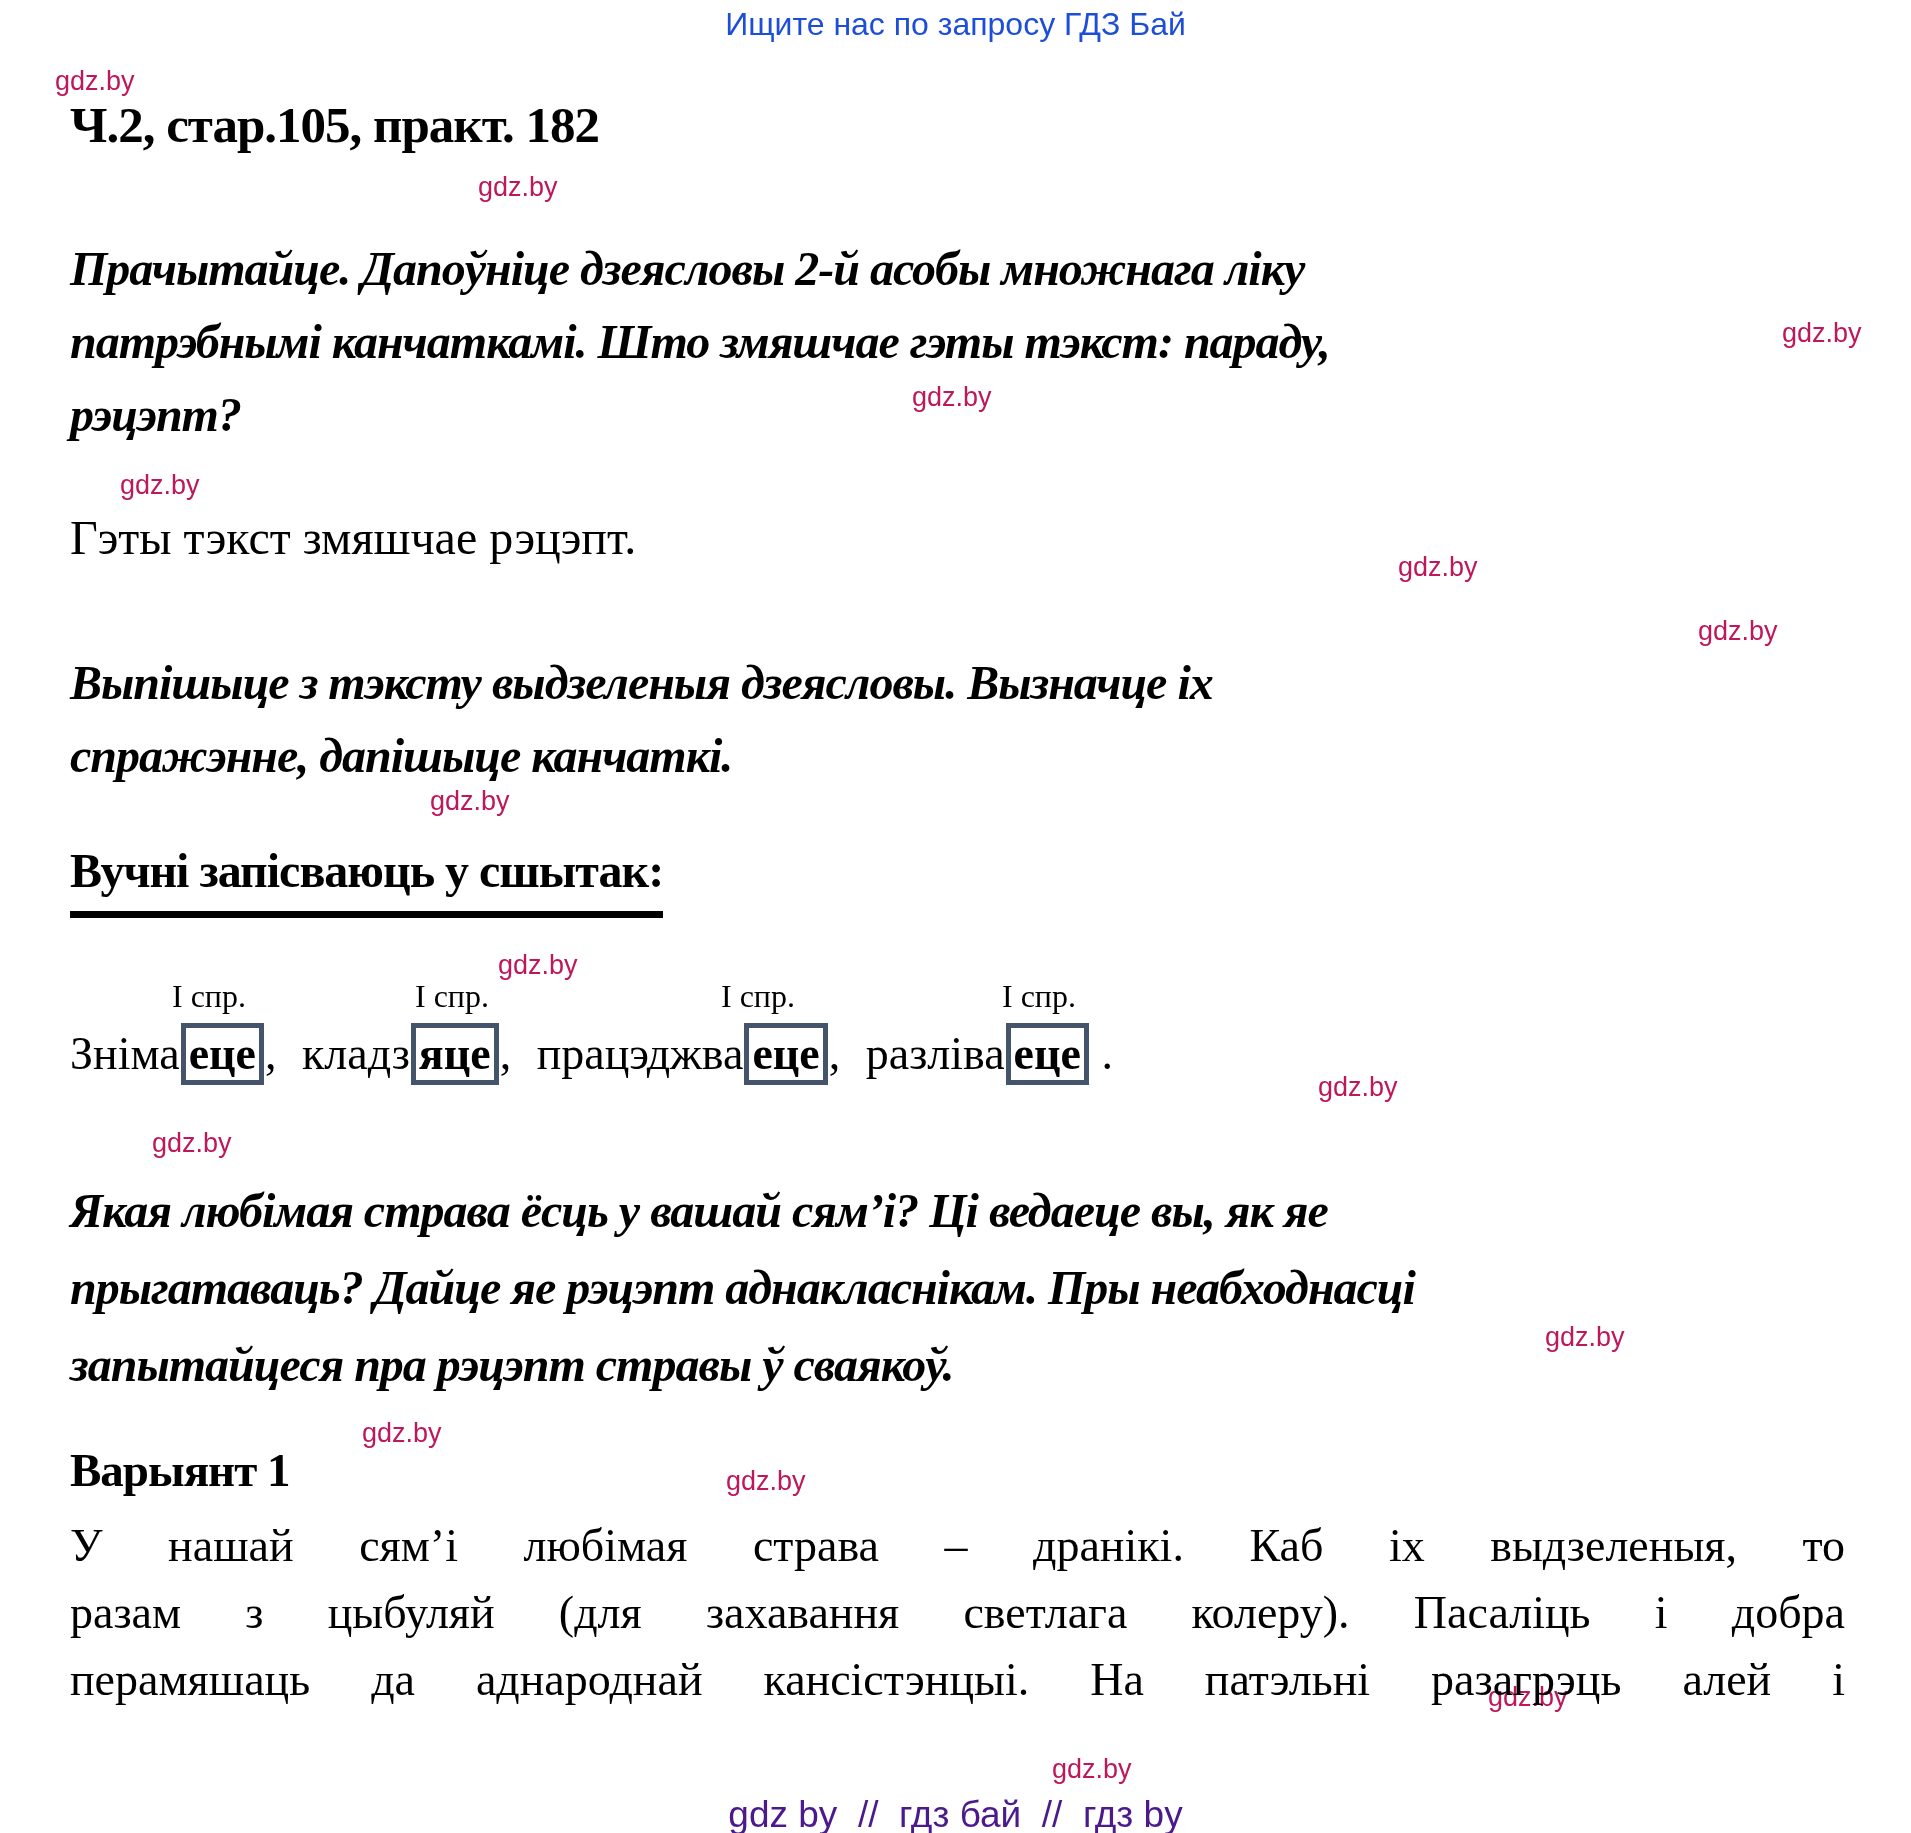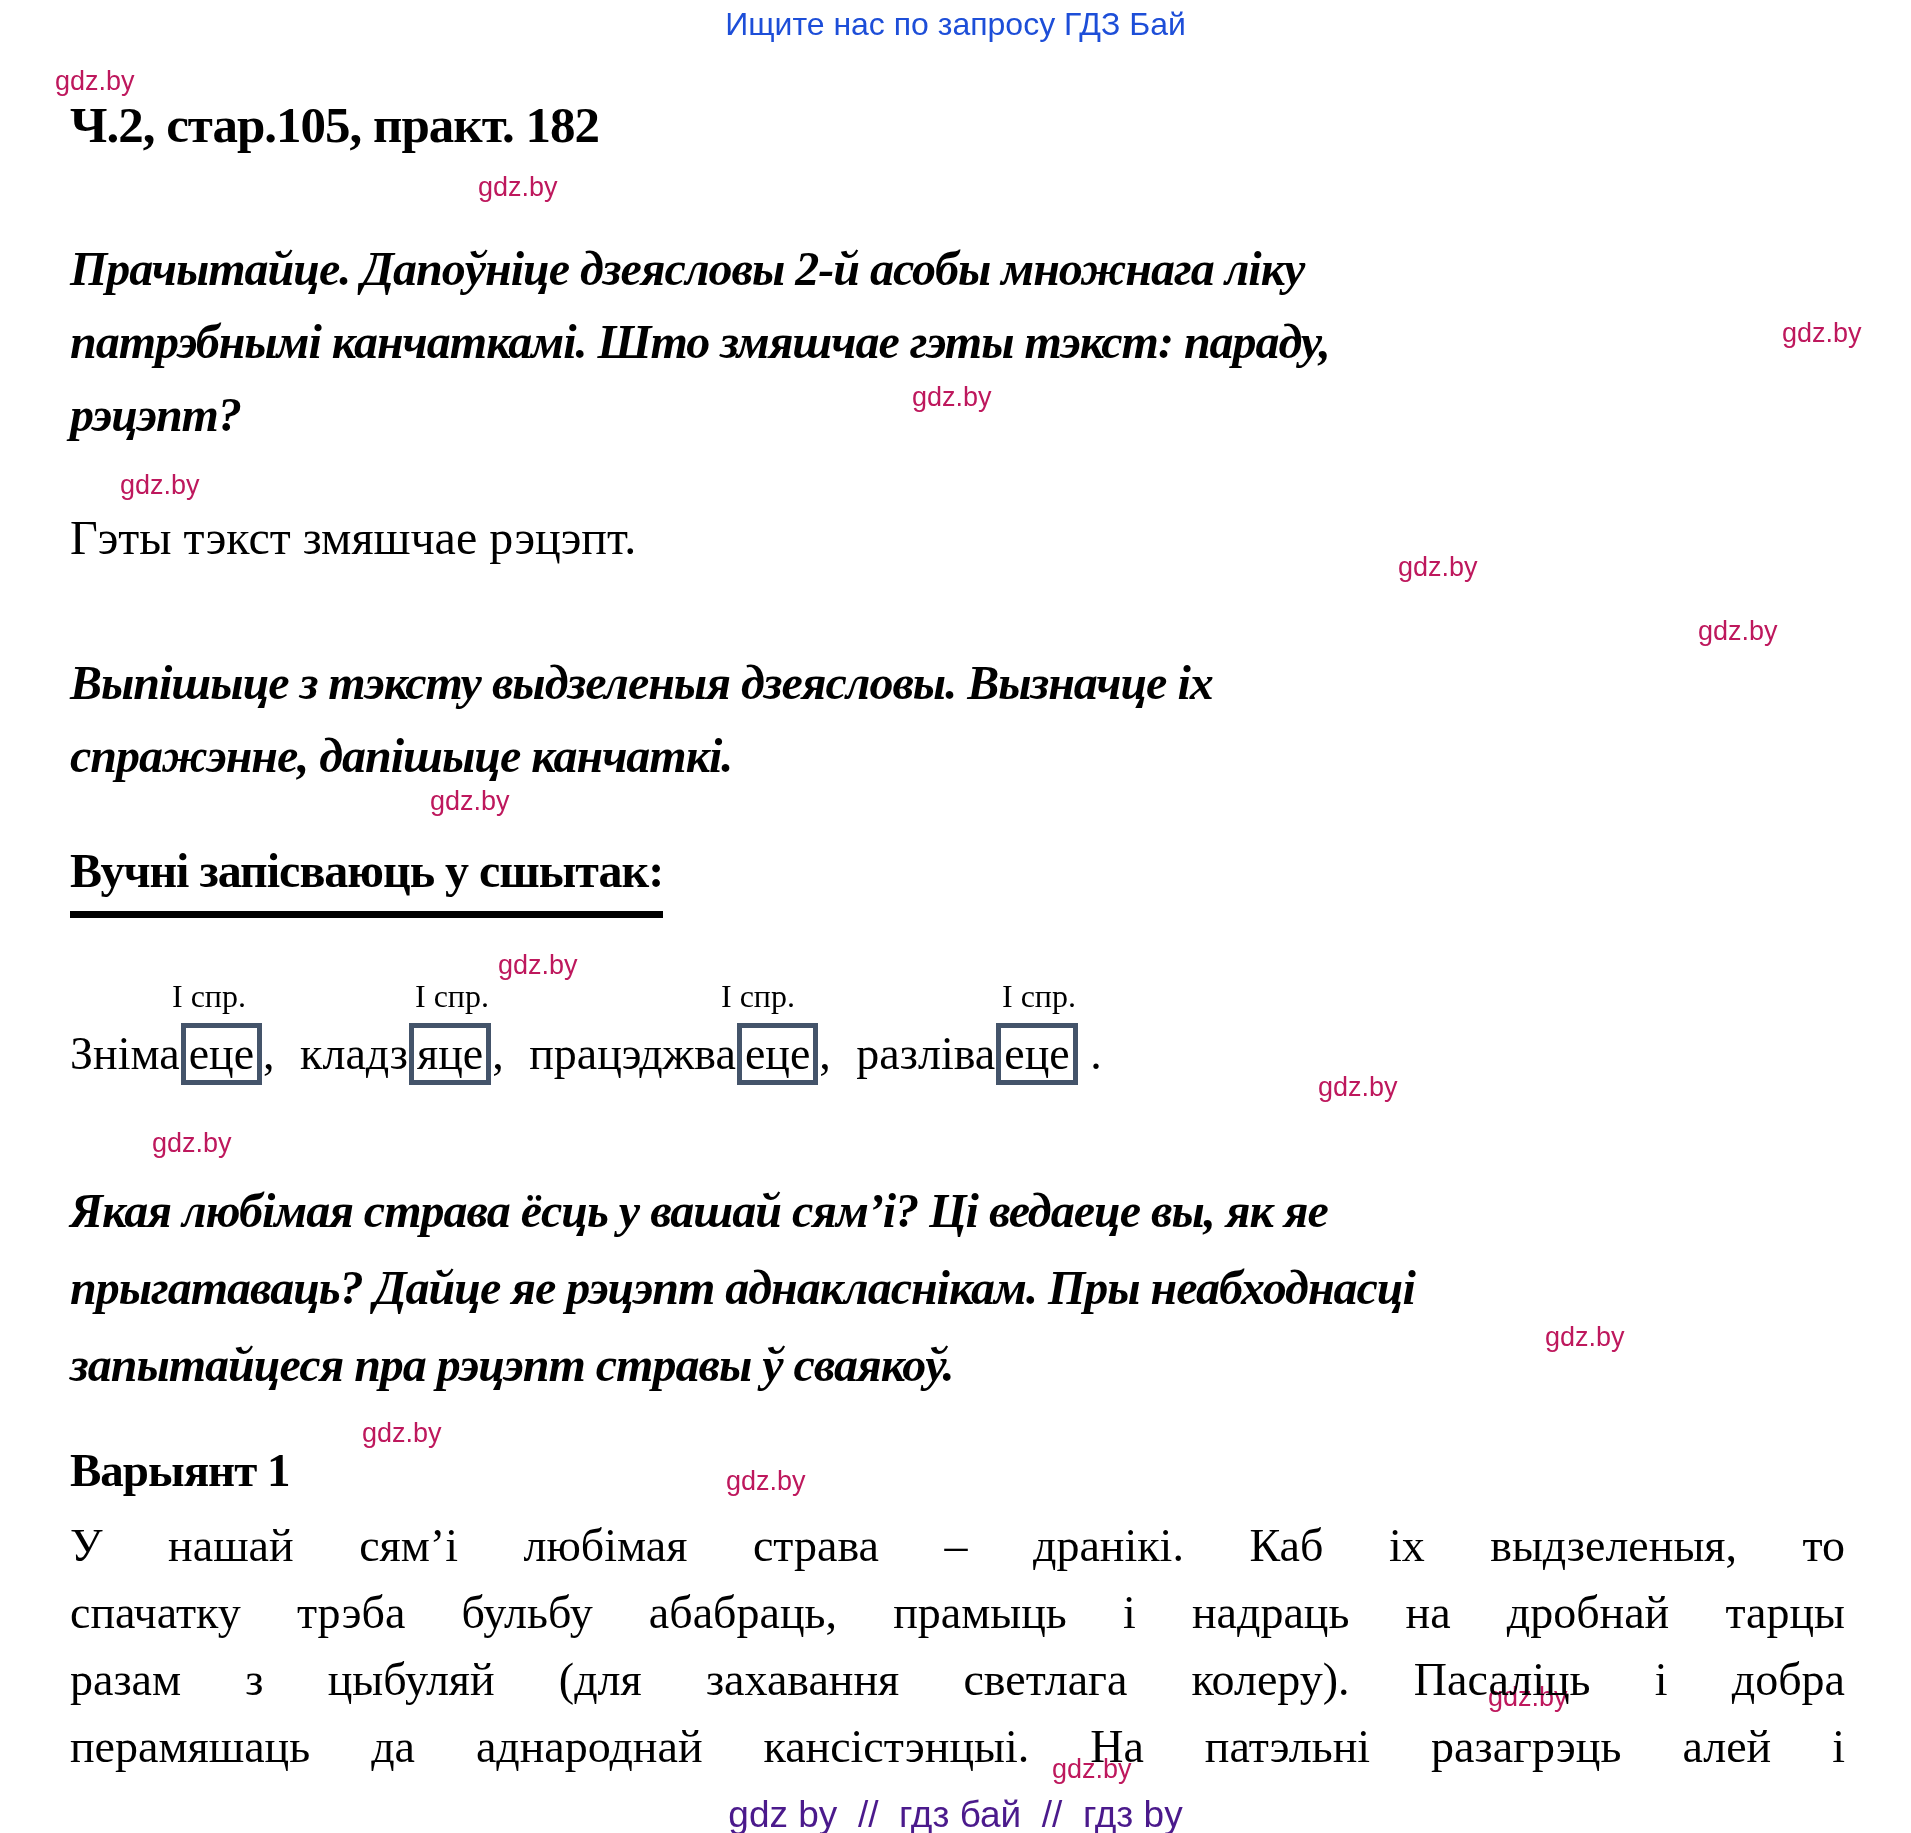--- a/index.html
+++ b/index.html
@@ -67,6 +67,7 @@
     padding:0 3px;
     margin:0 1px;
     line-height:52px;
+    font-weight:bold;
   }
   .variant{
     position:absolute;left:70px;top:1443px;margin:0;

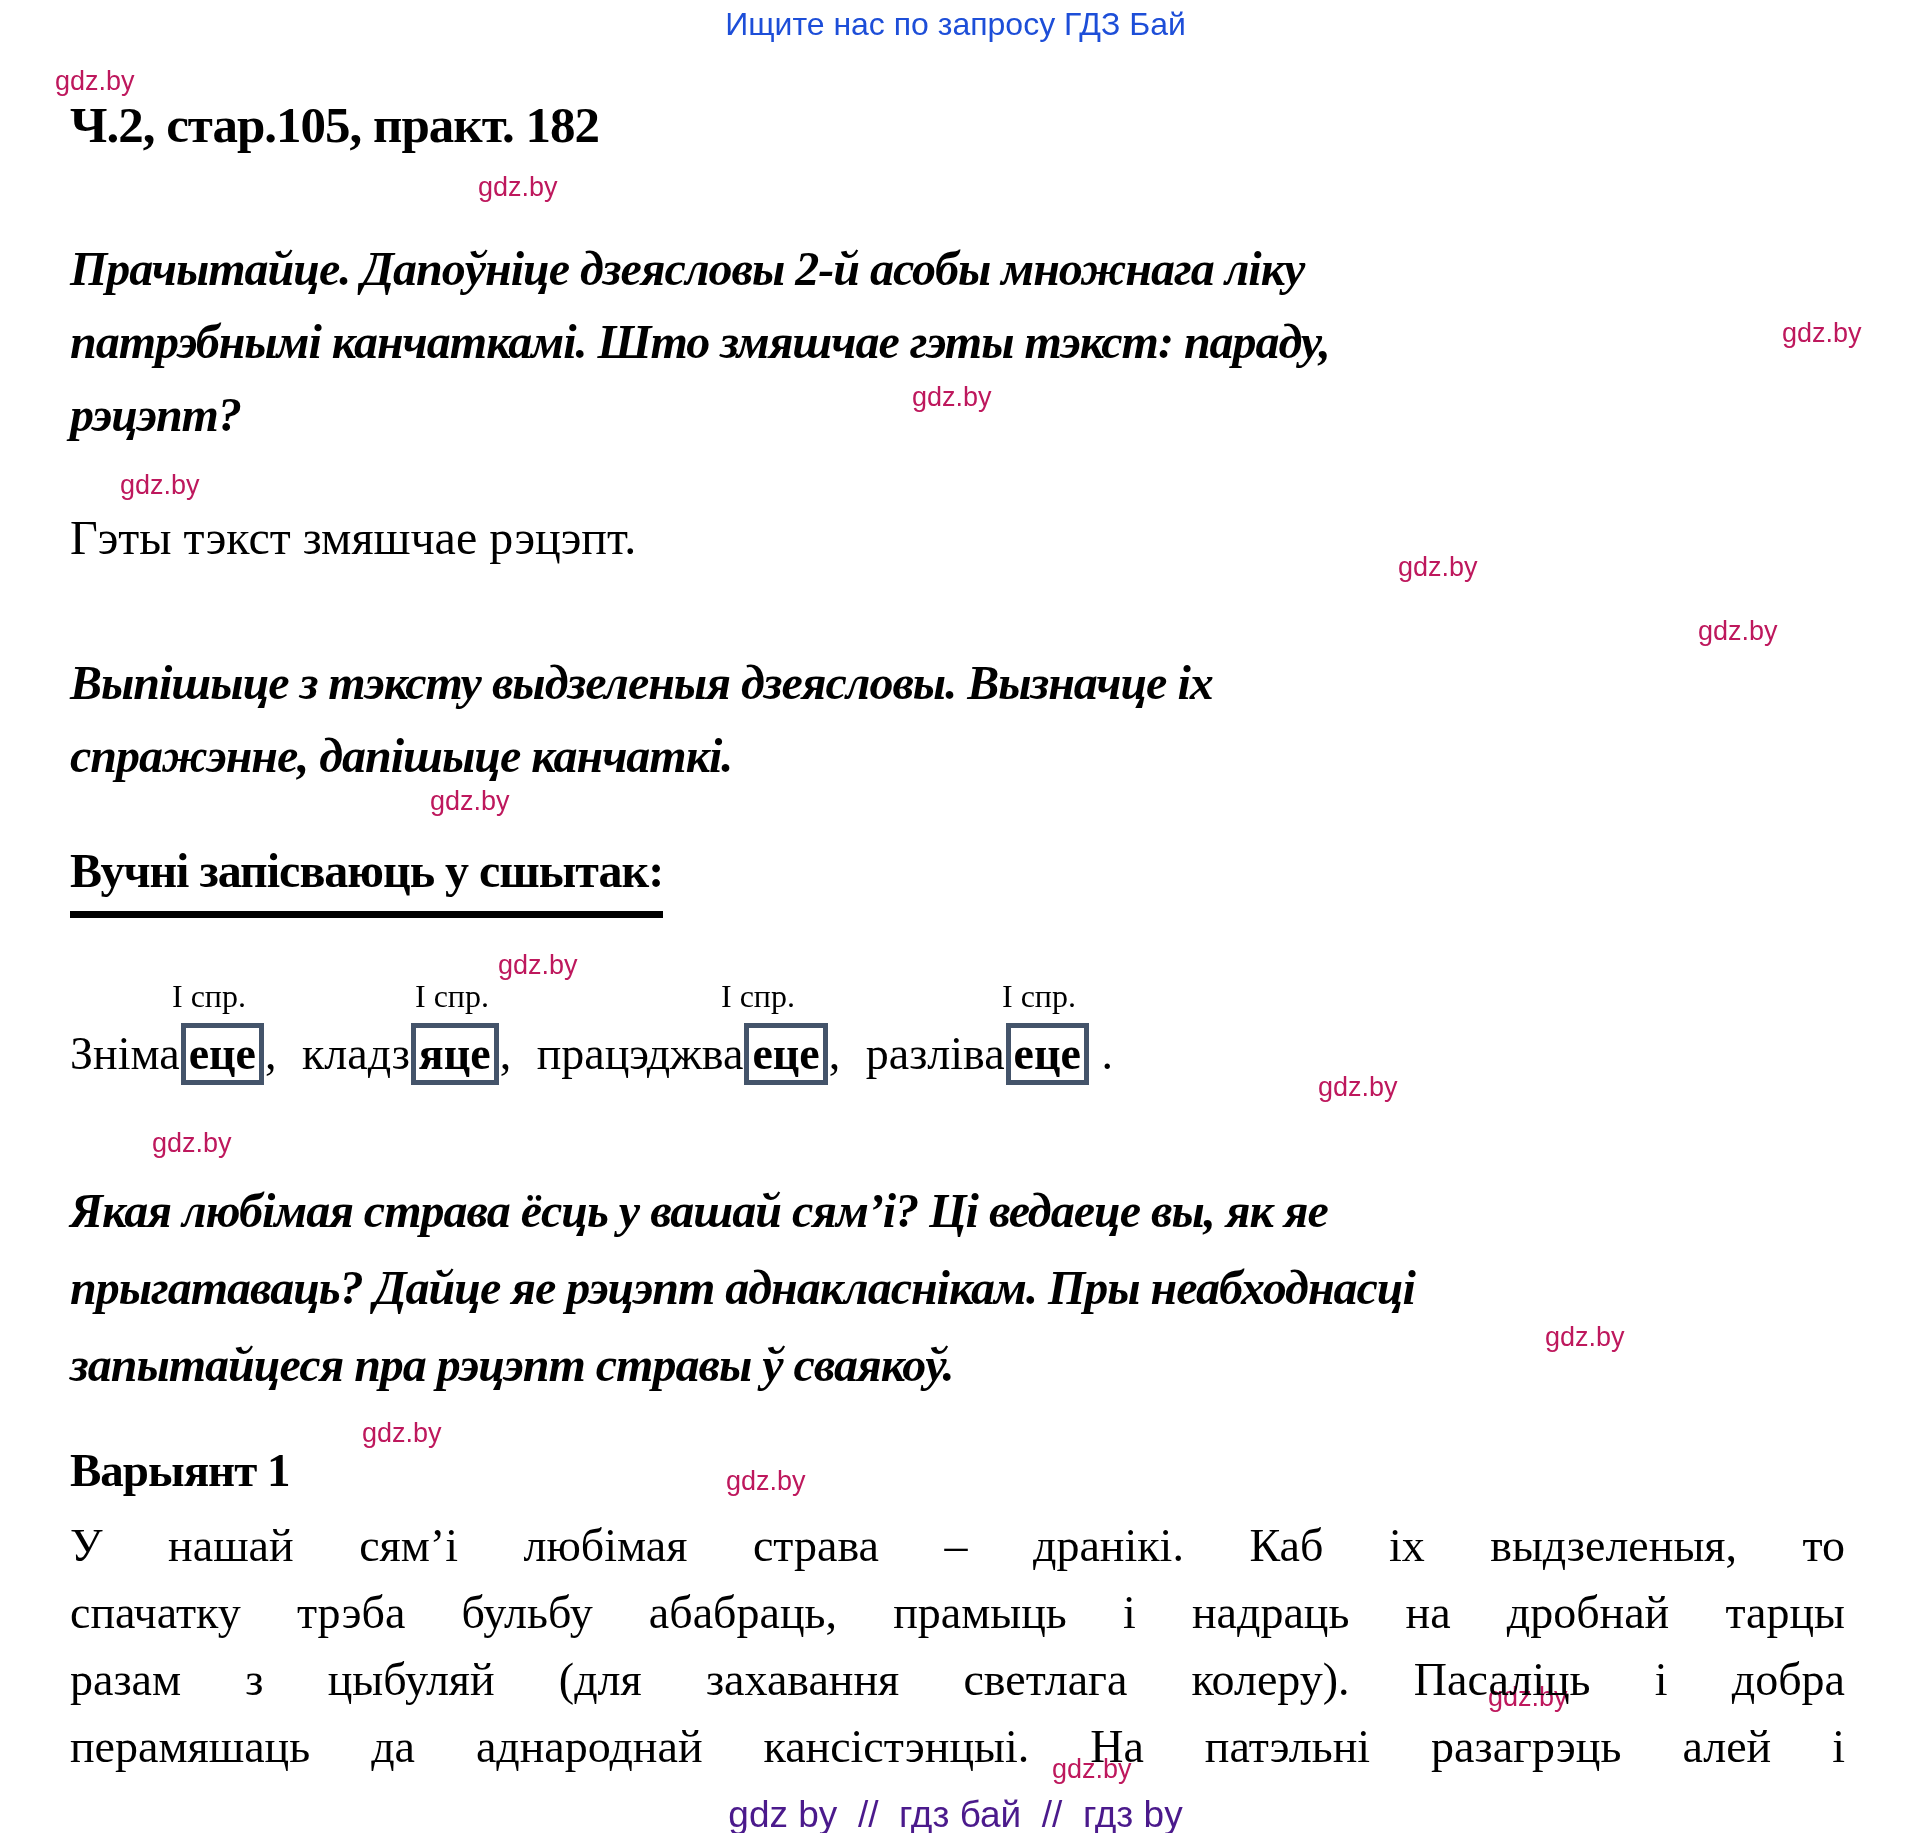--- a/index.html
+++ b/index.html
@@ -153,7 +153,6 @@
 
   <div class="body-par">
       <div class="line">У нашай сям’і любімая страва – дранікі. Каб іх выдзеленыя, то</div>
-      <div class="line">спачатку трэба бульбу абабраць, прамыць і надраць на дробнай тарцы</div>
       <div class="line">разам з цыбуляй (для захавання светлага колеру). Пасаліць і добра</div>
       <div class="line">перамяшаць да аднароднай кансістэнцыі. На патэльні разагрэць алей і</div>
     </div>

